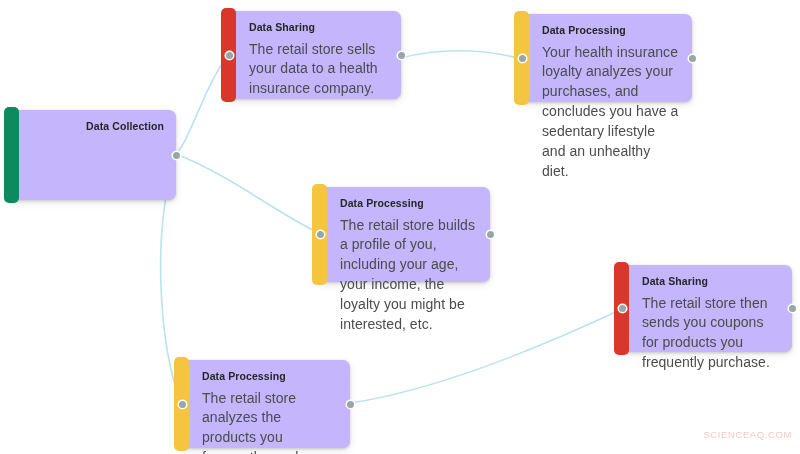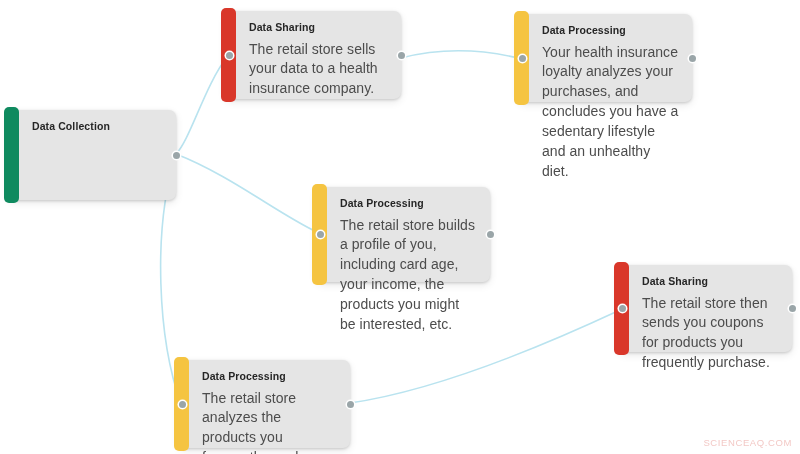--- a/index.html
+++ b/index.html
@@ -24,7 +24,7 @@
   
   .node{
     position:absolute;
-    background:#e5e5e5;
+    background:#c4b5fd;
     border-radius:7px;
     box-shadow:0 1px 3px rgba(0,0,0,0.17), 0 3px 9px rgba(0,0,0,0.09);
     box-sizing:border-box;

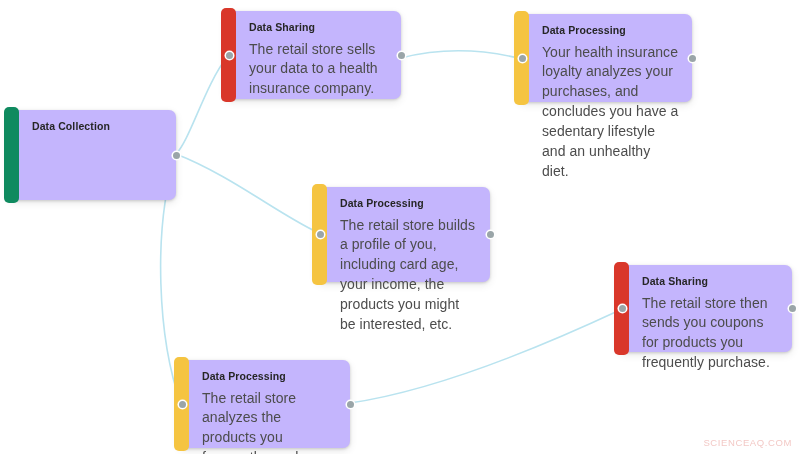--- a/index.html
+++ b/index.html
@@ -94,7 +94,7 @@
     </svg>
 
   <div id="nodes">
-      <div class="node" style="left: 8px; top: 110px; width: 168px; height: 90px;">
+      <div class="node" style="left: 8px; top: 110px; width: 168px; height: 90px; text-align: right;">
         <div class="accent" style="background: rgb(15, 138, 95);"></div>
         <div class="body">
           <div class="title">Data Collection</div>

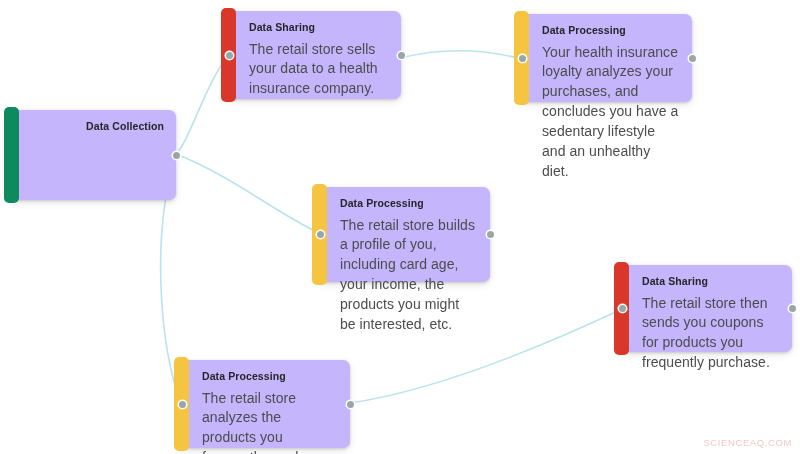--- a/index.html
+++ b/index.html
@@ -123,7 +123,7 @@
         <div class="accent" style="background: rgb(245, 196, 65);"></div>
         <div class="body">
           <div class="title">Data Processing</div>
-          <div class="desc">The retail store builds a profile of you, including card age, your income, the products you might be interested, etc.</div>
+          <div class="desc">The retail store builds a profile of you, including your age, your income, the loyalty you might be interested, etc.</div>
         </div>
         <div class="port in" style="top: 44px; left: 0.5px;"></div>
         <div class="port out" style="top: 44px;"></div>

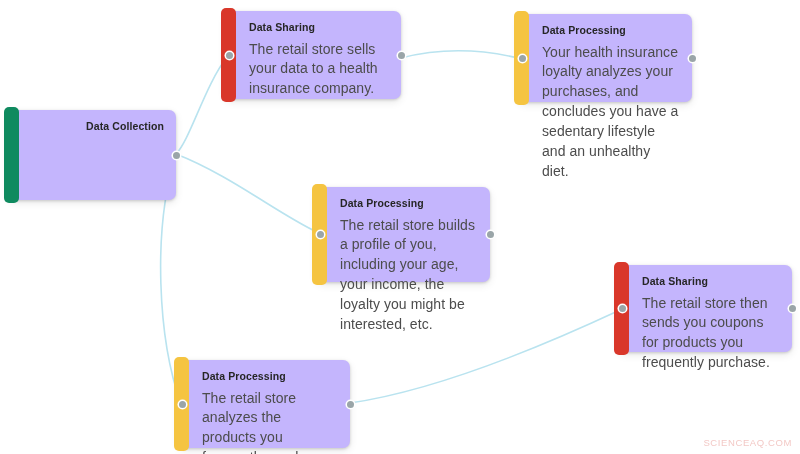--- a/index.html
+++ b/index.html
@@ -72,7 +72,7 @@
   
   #watermark{
     position:absolute;
-    right:8px;bottom:6px;
+    right:8px;bottom:14px;
     font-size:9.5px;
     letter-spacing:0.6px;
     color:#f3c9c6;

